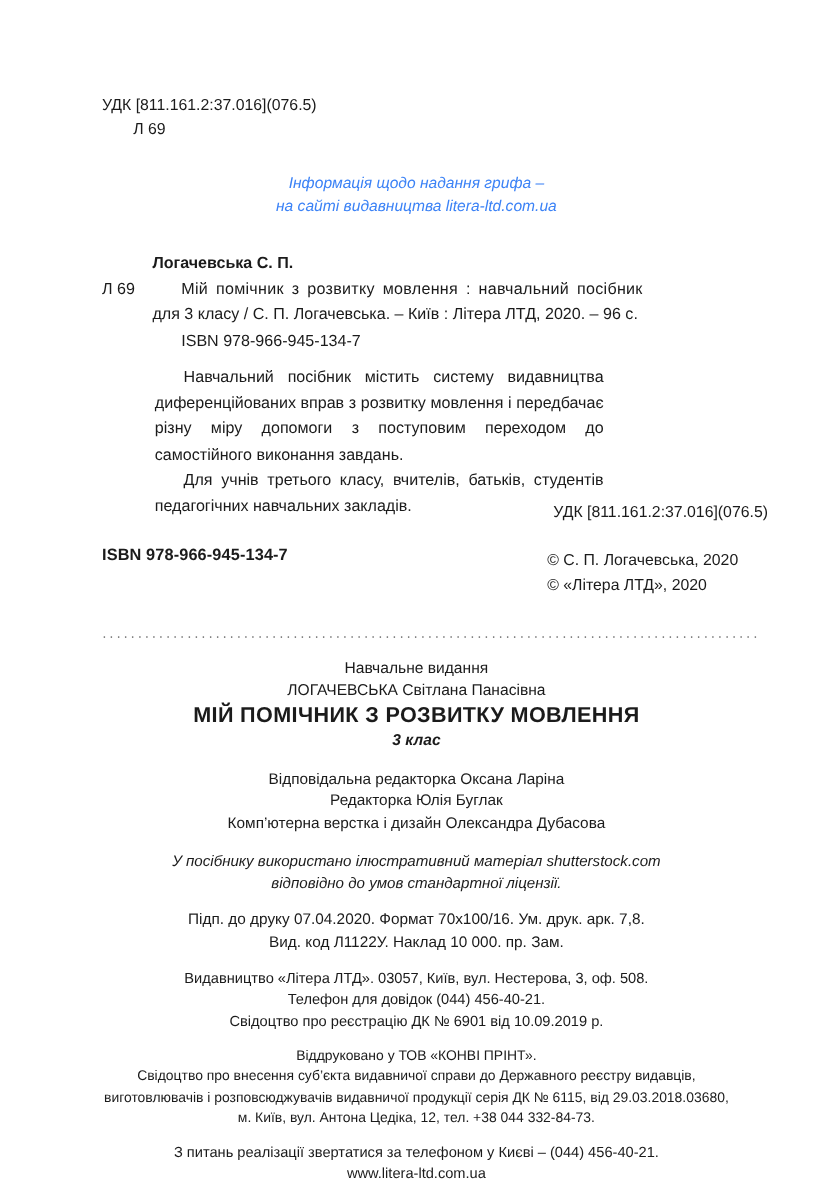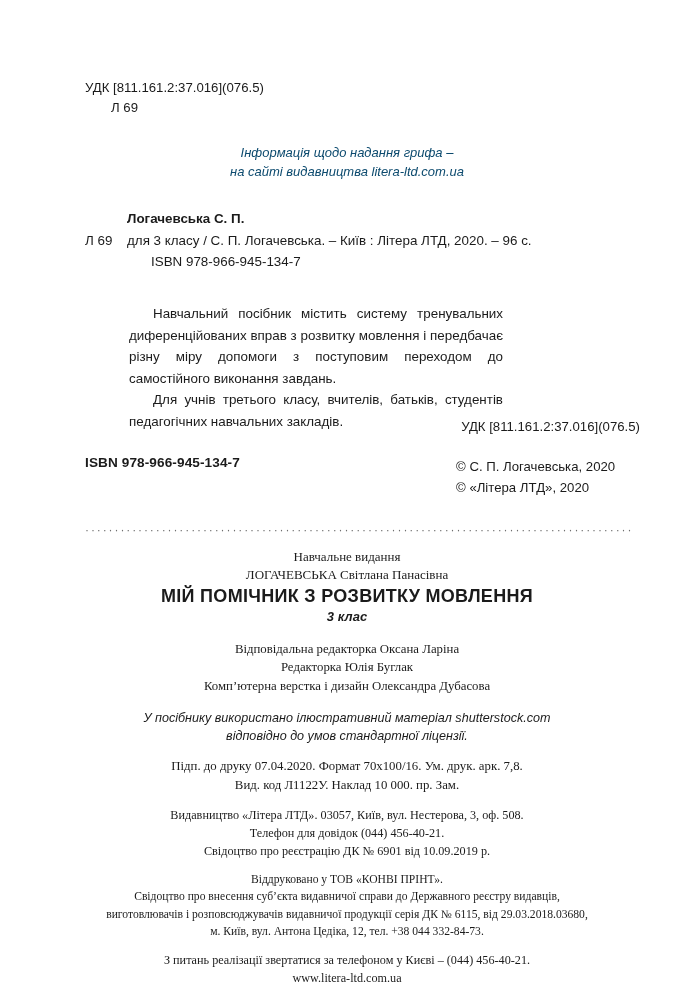--- a/index.html
+++ b/index.html
@@ -43,7 +43,7 @@
     font-style: italic;
     font-size: 13px;
     line-height: 19px;
-    color: #0c4a6e;
+    color: #3b82f6;
   }
 
   

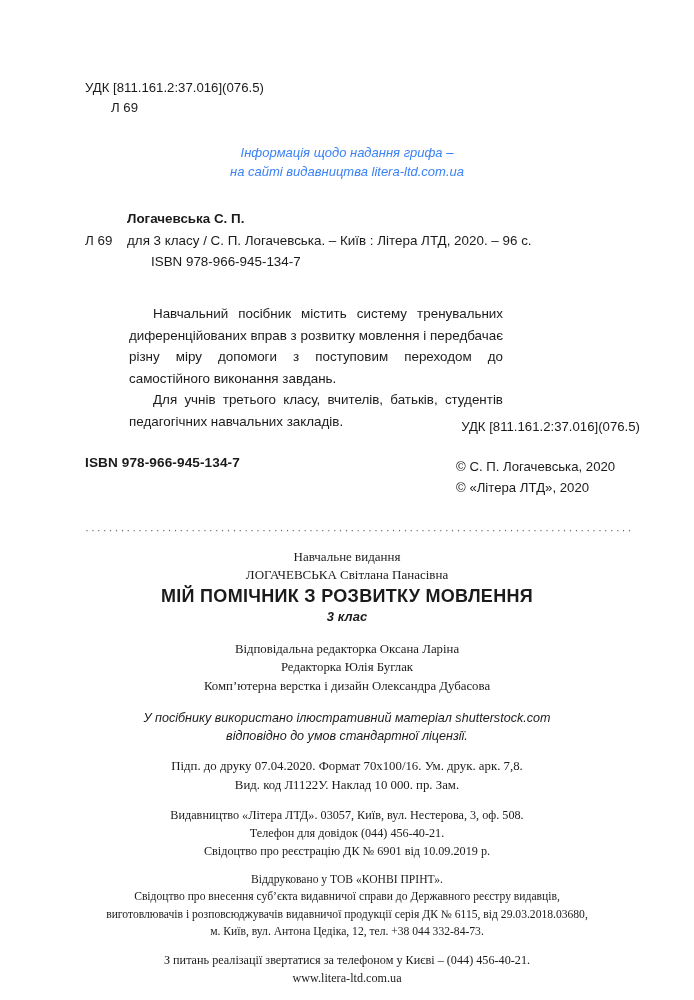--- a/index.html
+++ b/index.html
@@ -206,6 +206,7 @@
     <div class="author">Логачевська С. П.</div>
     <div class="desc-row">
       <span class="sig">Л 69</span>
+      <span class="title-line">Мій помічник з розвитку мовлення : навчальний посібник</span>
     </div>
     <div class="cont-line">для 3 класу / С. П. Логачевська. – Київ : Літера ЛТД, 2020. – 96 с.</div>
     <div class="isbn-line">ISBN 978-966-945-134-7</div>

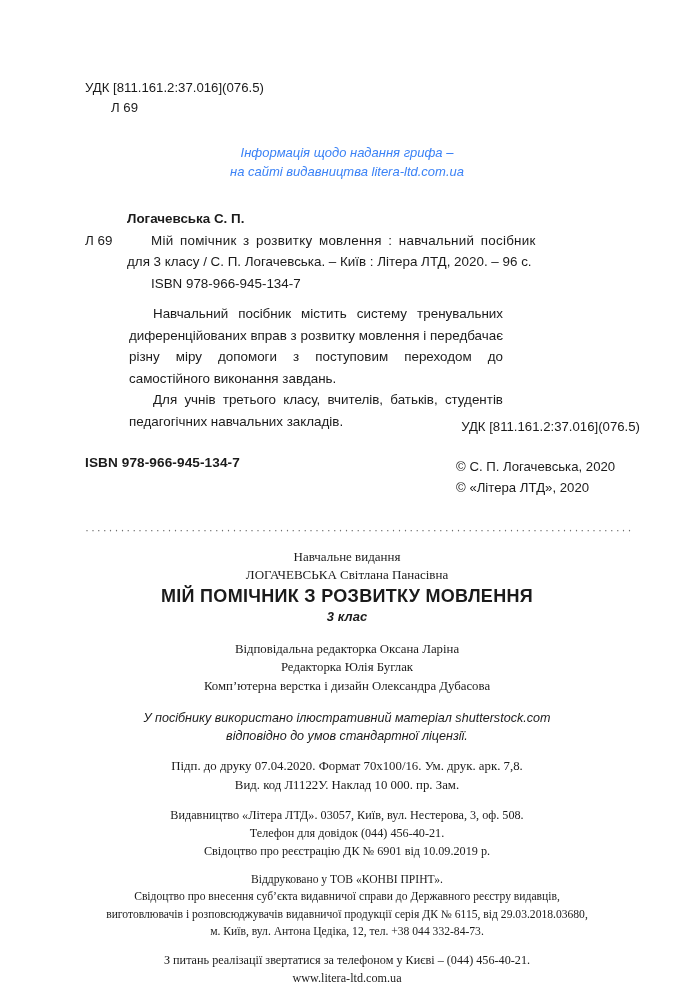--- a/index.html
+++ b/index.html
@@ -213,7 +213,7 @@
   </div>
 
   <div class="annotation">
-    <p>Навчальний посібник містить систему тренувальних диференційованих вправ з розвитку мовлення і передбачає різну міру допомоги з поступовим переходом до самостійного виконання завдань.</p>
+    <p>Навчальний посібник містить систему видавництва диференційованих вправ з розвитку мовлення і передбачає різну міру допомоги з поступовим переходом до самостійного виконання завдань.</p>
     <p>Для учнів третього класу, вчителів, батьків, студентів педагогічних навчальних закладів.</p>
   </div>
 

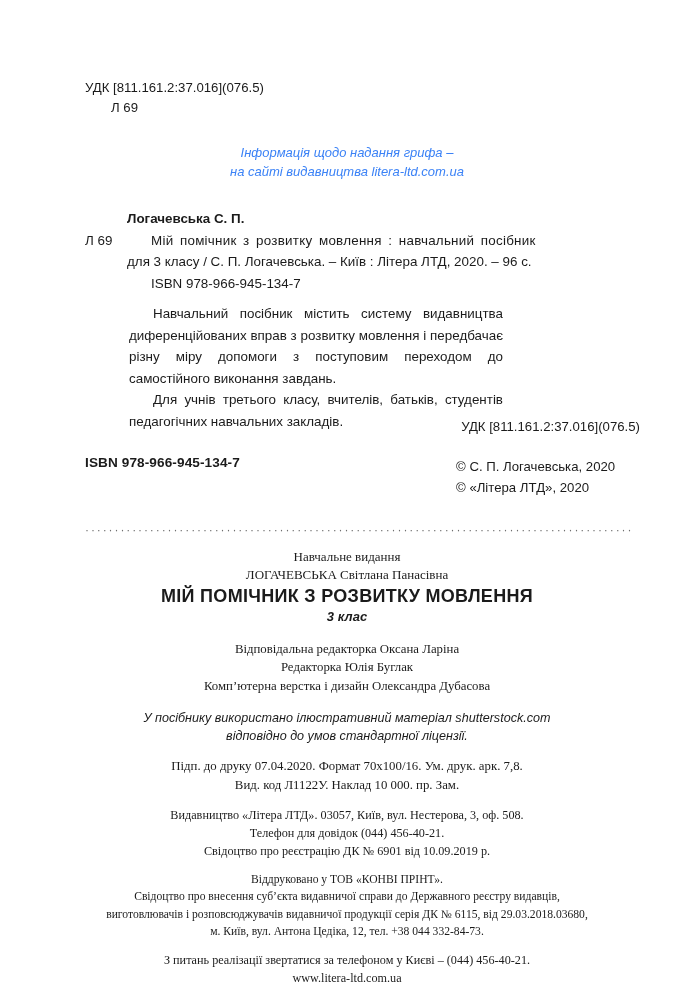--- a/index.html
+++ b/index.html
@@ -151,7 +151,6 @@
   .imprint .ln {
     font-size: 12.6px;
     line-height: 18.4px;
-    font-family: Liberation Serif, serif;
   }
   .imprint .series-kind { font-size: 13px; }
   .imprint .author-up { font-size: 13px; }

